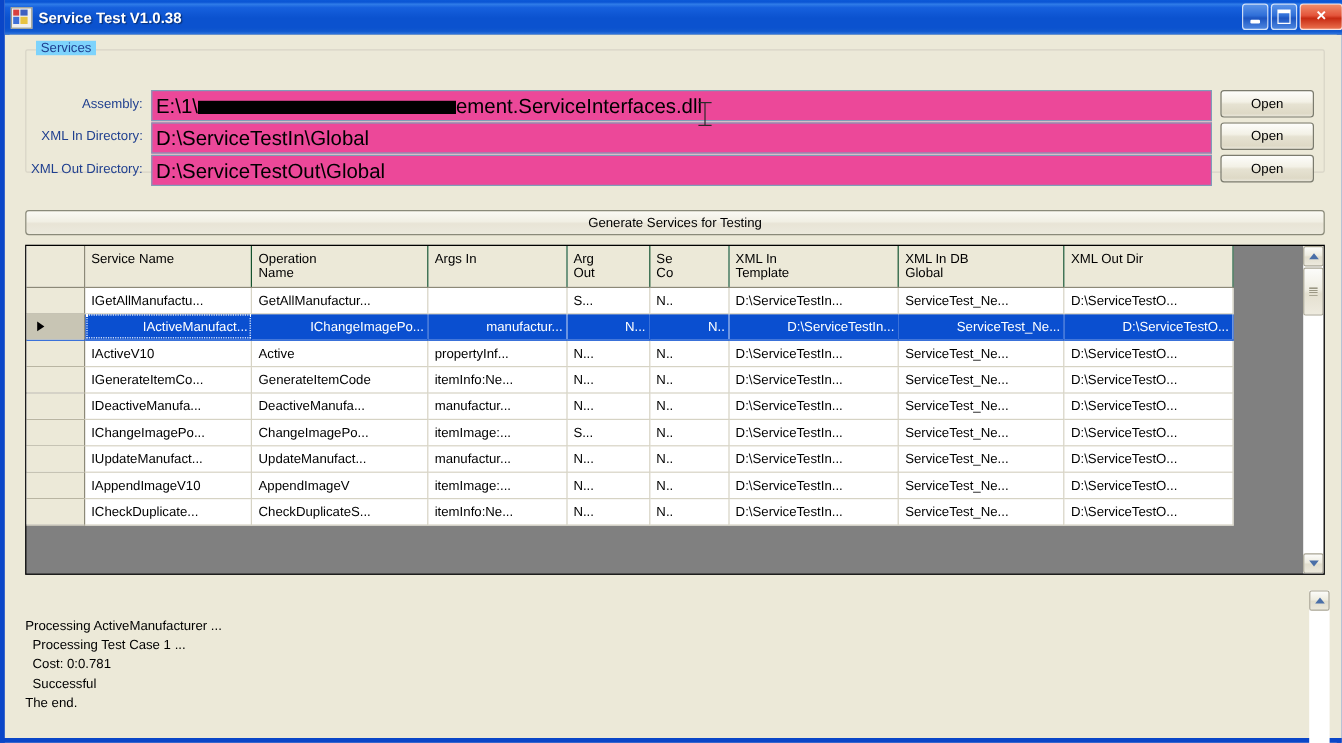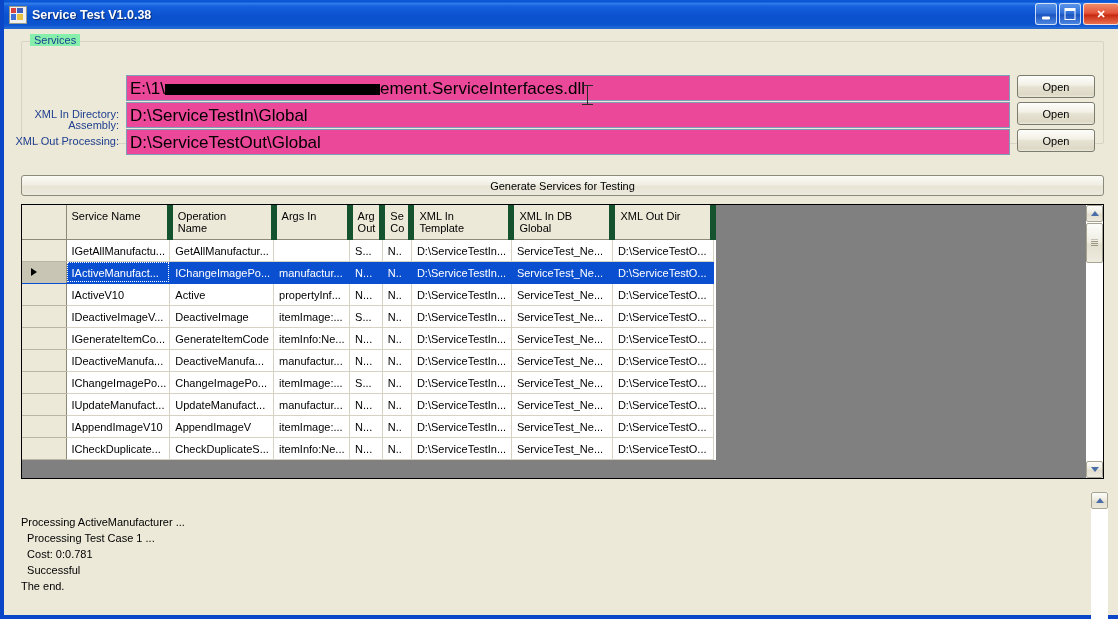--- a/index.html
+++ b/index.html
@@ -97,7 +97,7 @@
   }
   #services-group-label {
     position: absolute; left: 8px; top: -8px;
-    background: #86efac;
+    background: #7dd3fc;
     padding: 0 4px;
     color: #1f3f8f;
     font-size: 11px;

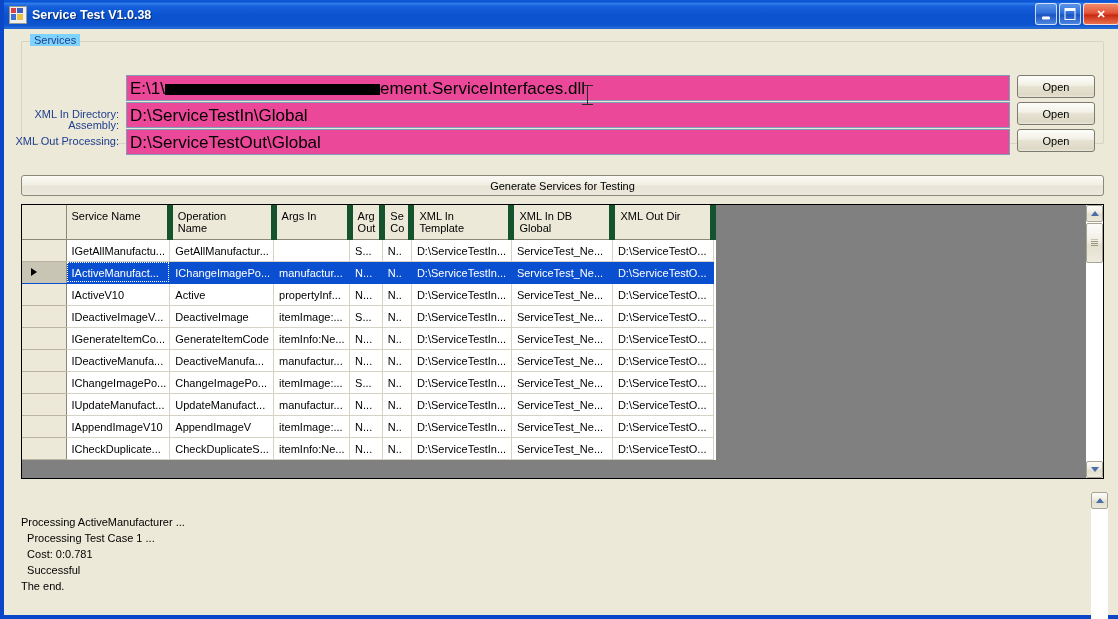--- a/index.html
+++ b/index.html
@@ -317,7 +317,7 @@
       <div id="services-group-label">Services</div>
     </div>
 
-    <div class="field-label" style="left:13px; top:52px; width:98px;margin-top:38px;">Assembly:</div>
+    <div class="field-label" style="left:13px; top:52px; width:98px;">Assembly:</div>
     <div class="textbox" style="left:118px; top:46px; width:884px;"><span>E:\1\</span><span id="assembly-redaction"></span><span>ement.ServiceInterfaces.dll</span></div>
     <div class="btn" style="left:1009px; top:46px; width:78px;">
         <span>Open</span>

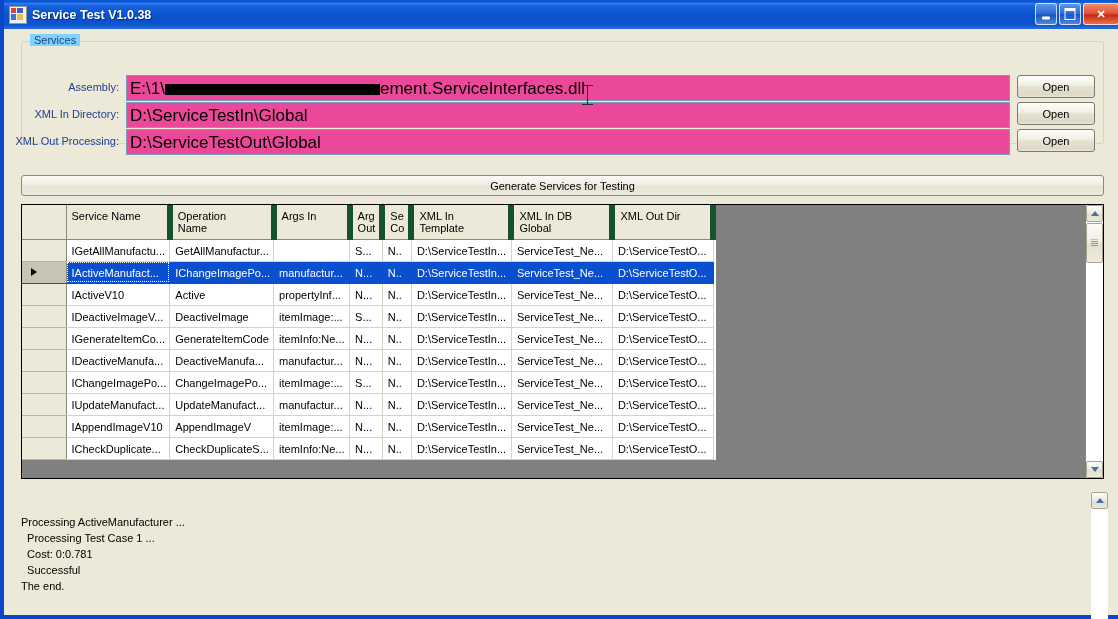--- a/index.html
+++ b/index.html
@@ -329,7 +329,7 @@
         <span>Open</span>
       </div>
 
-    <div class="field-label" style="left:5px; top:106px; width:106px;">XML Out Processing:</div>
+    <div class="field-label" style="left:5px; top:106px; width:106px;">XML Out Directory:</div>
     <div class="textbox" style="left:118px; top:100px; width:884px;">D:\ServiceTestOut\Global</div>
     <div class="btn" style="left:1009px; top:100px; width:78px;">
         <span>Open</span>

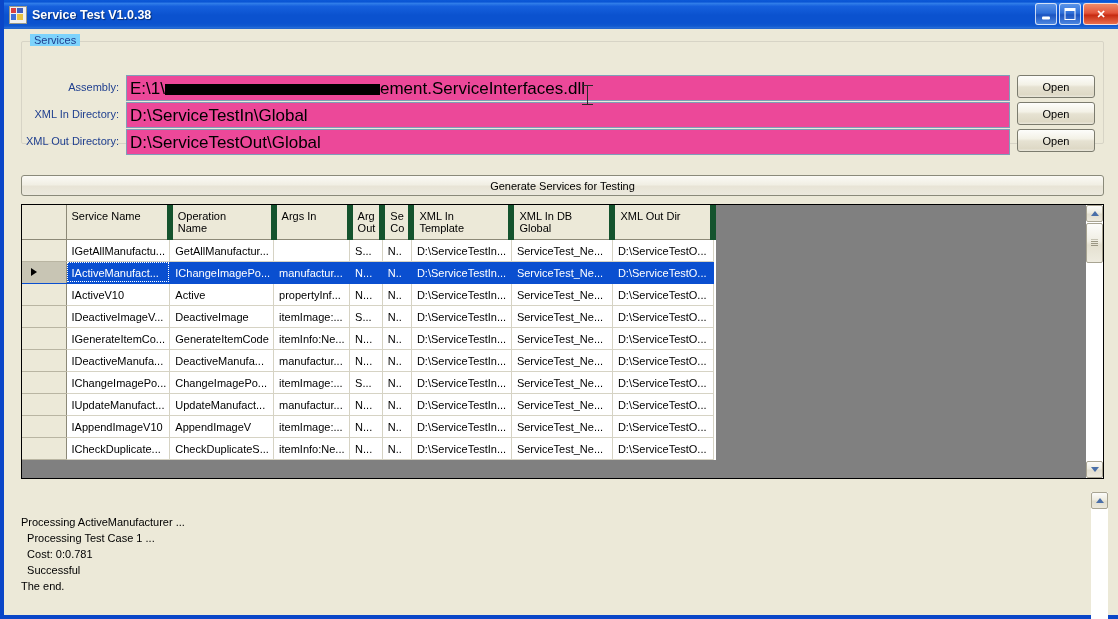--- a/index.html
+++ b/index.html
@@ -172,7 +172,7 @@
   }
   #grid-table th {
     background: #ece9d8;
-    border-right: 6px solid #14532d;
+    border-right: 1px solid #14532d;
     border-bottom: 1px solid #8c8977;
     font-weight: normal;
     text-align: left;

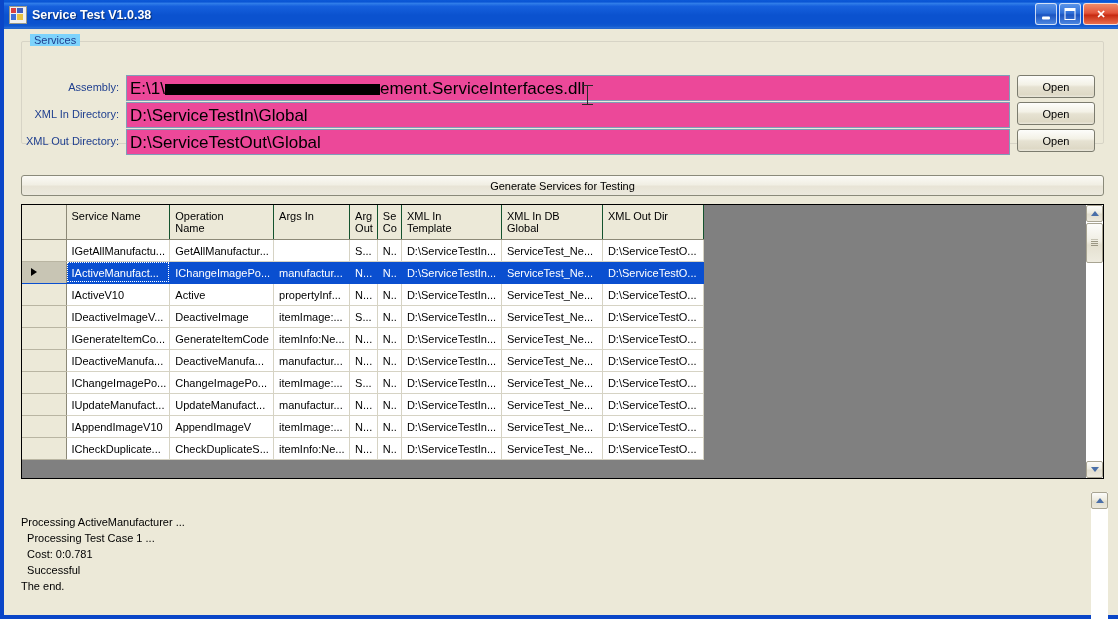--- a/index.html
+++ b/index.html
@@ -210,6 +210,7 @@
     color: #ffffff;
     border-right-color: #0a4fd0;
     border-bottom-color: #0a4fd0;
+    padding-left: 48px;
   }
   #grid-table tr.selected td.rowhdr {
     background: #c8c5b4;

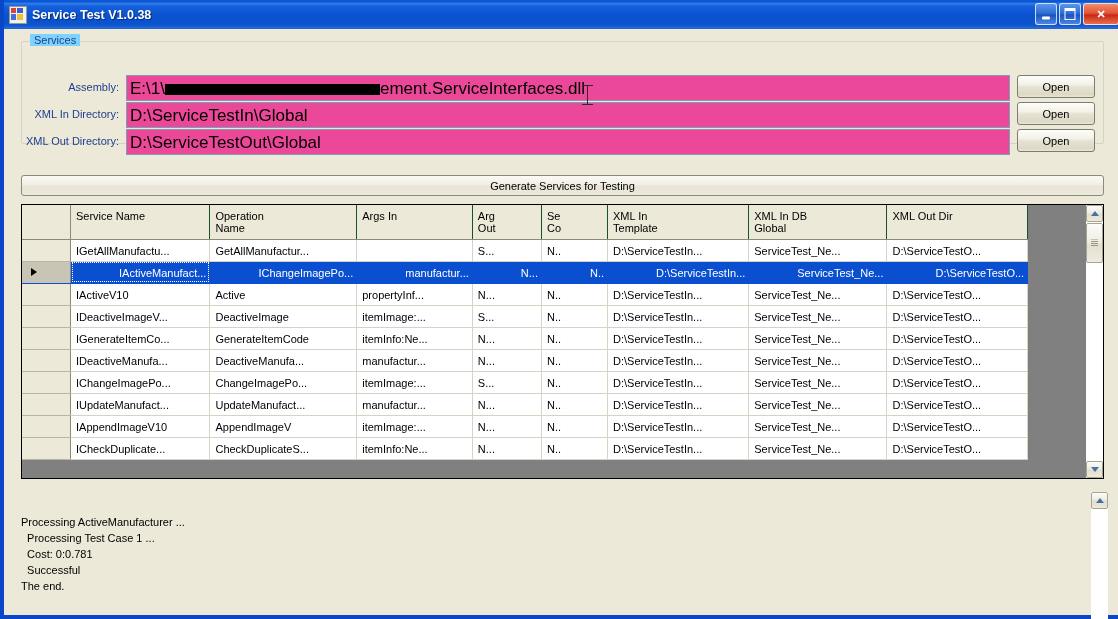--- a/index.html
+++ b/index.html
@@ -431,17 +431,6 @@
             </tr>
             <tr>
               <td class="rowhdr"></td>
-              <td>IDeactiveImageV...</td>
-              <td>DeactiveImage</td>
-              <td>itemImage:...</td>
-              <td>S...</td>
-              <td>N..</td>
-              <td>D:\ServiceTestIn...</td>
-              <td>ServiceTest_Ne...</td>
-              <td>D:\ServiceTestO...</td>
-            </tr>
-            <tr>
-              <td class="rowhdr"></td>
               <td>IGenerateItemCo...</td>
               <td>GenerateItemCode</td>
               <td>itemInfo:Ne...</td>

